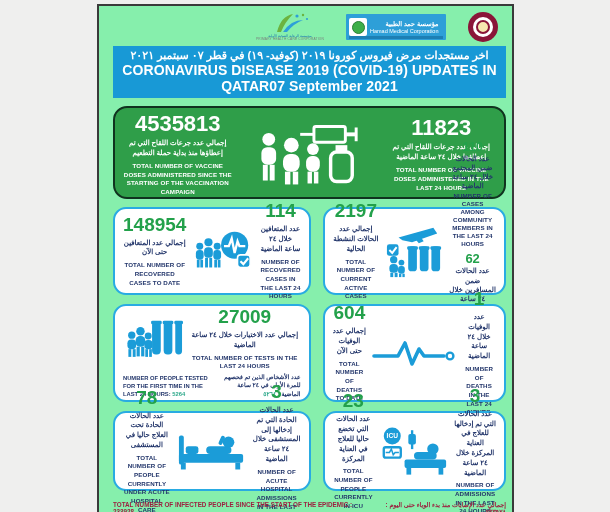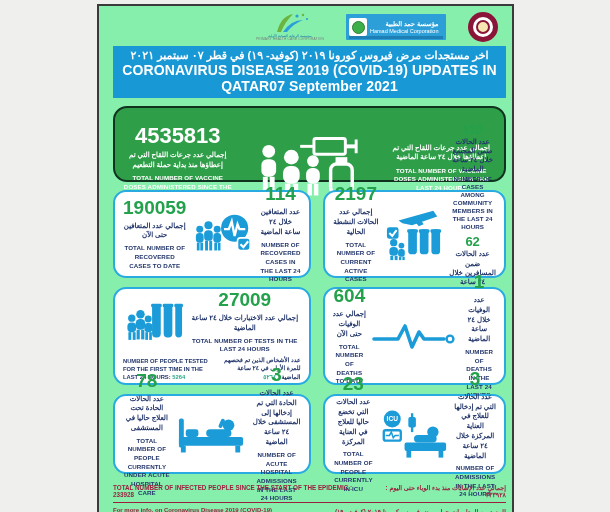--- a/index.html
+++ b/index.html
@@ -29,8 +29,8 @@
   .titlebar .en { font-size:14px; font-weight:bold; letter-spacing:.1px; }
 
   
-  .vaccine { margin:8px 6px 0 14px; background:#2f9e49; border:2px solid #10331f; border-radius:14px; height:76px;
-             display:grid; grid-template-columns:1fr 118px 1fr; align-items:center; color:#fff; text-align:center; padding:16px 8px;gap:18px; }
+  .vaccine { margin:8px 6px 0 14px; background:#2f9e49; border:2px solid #10331f; border-radius:14px; height:93px;
+             display:grid; grid-template-columns:1fr 118px 1fr; align-items:center; color:#fff; text-align:center; padding:4px 8px;gap:18px; }
   .vaccine .num { font-size:22px; font-weight:bold; line-height:1.05; }
   .vaccine .ar { font-size:7px; font-weight:bold; direction:rtl; margin-top:3px; line-height:1.35; }
   .vaccine .en { font-size:6.2px; font-weight:bold; margin-top:5px; line-height:1.4; letter-spacing:.1px; }

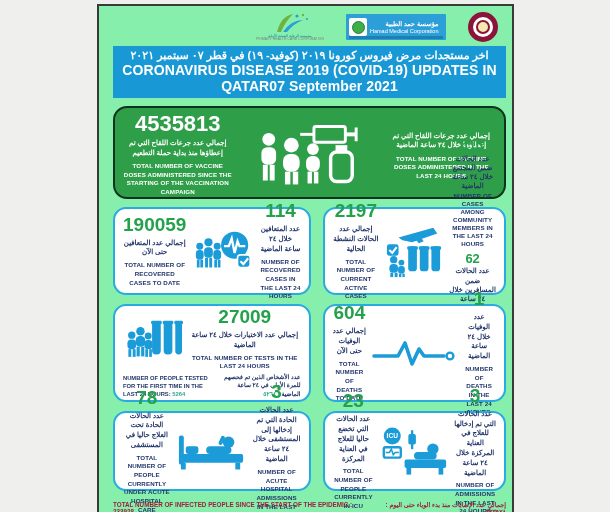--- a/index.html
+++ b/index.html
@@ -135,6 +135,7 @@
       </svg>
     </div>
     <div class="vstat">
+      <div class="num">11823</div>
       <div class="ar">إجمالي عدد جرعات اللقاح التي تم إعطاؤها خلال ٢٤ ساعة الماضية</div>
       <div class="en">TOTAL NUMBER OF VACCINE DOSES ADMINISTERED IN THE LAST 24 HOURS</div>
     </div>

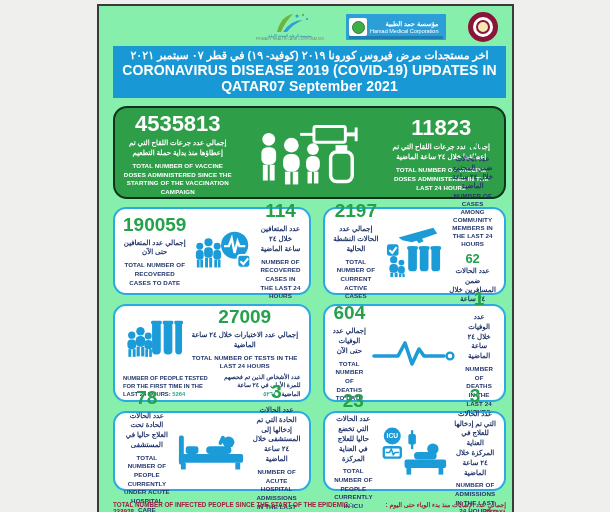--- a/index.html
+++ b/index.html
@@ -146,7 +146,7 @@
     <div class="box">
       <div class="main">
         <div class="stat">
-          <div class="num">190059</div>
+          <div class="num">148954</div>
           <div class="ar">إجمالي عدد المتعافين حتى الآن</div>
           <div class="en">TOTAL NUMBER OF RECOVERED CASES TO DATE</div>
         </div>

